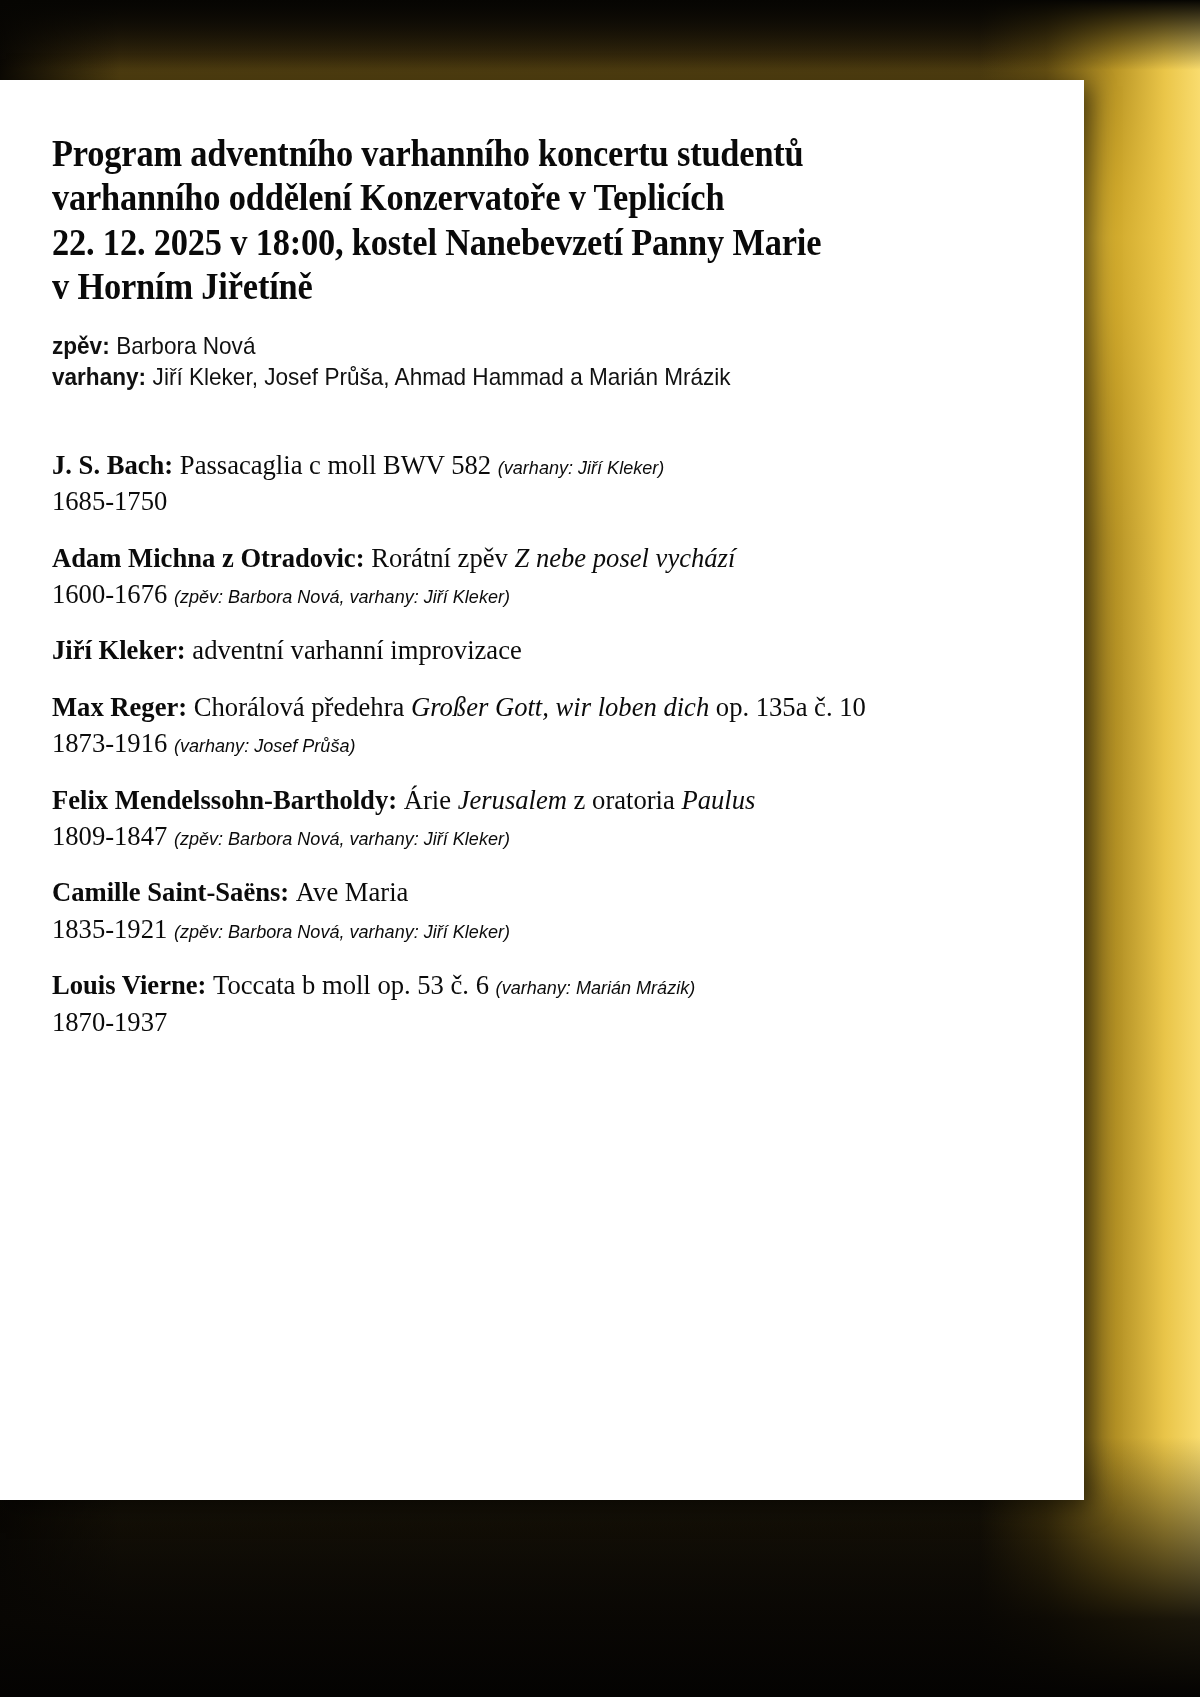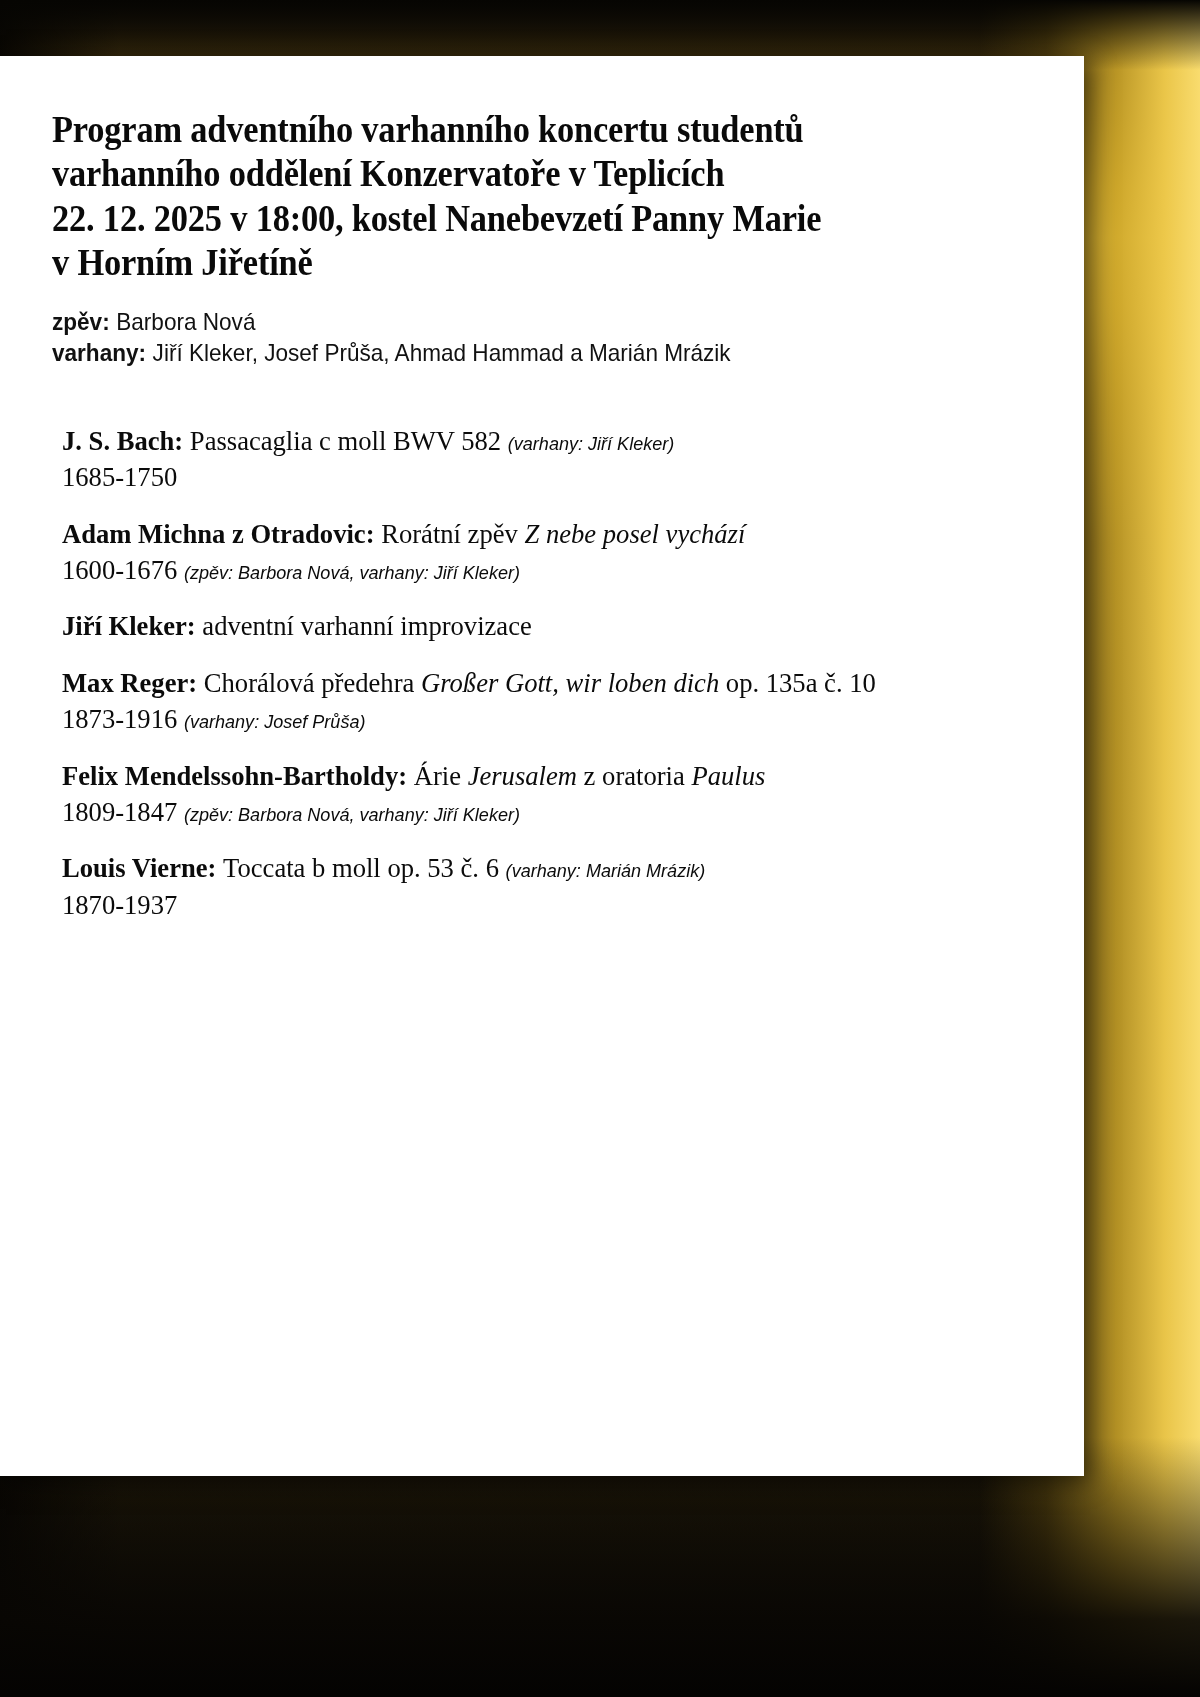--- a/index.html
+++ b/index.html
@@ -76,7 +76,7 @@
   .sheet {
     position: absolute;
     left: 0;
-    top: 56px;
+    top: 80px;
     width: 1084px;
     height: 1420px;
     background: #ffffff;

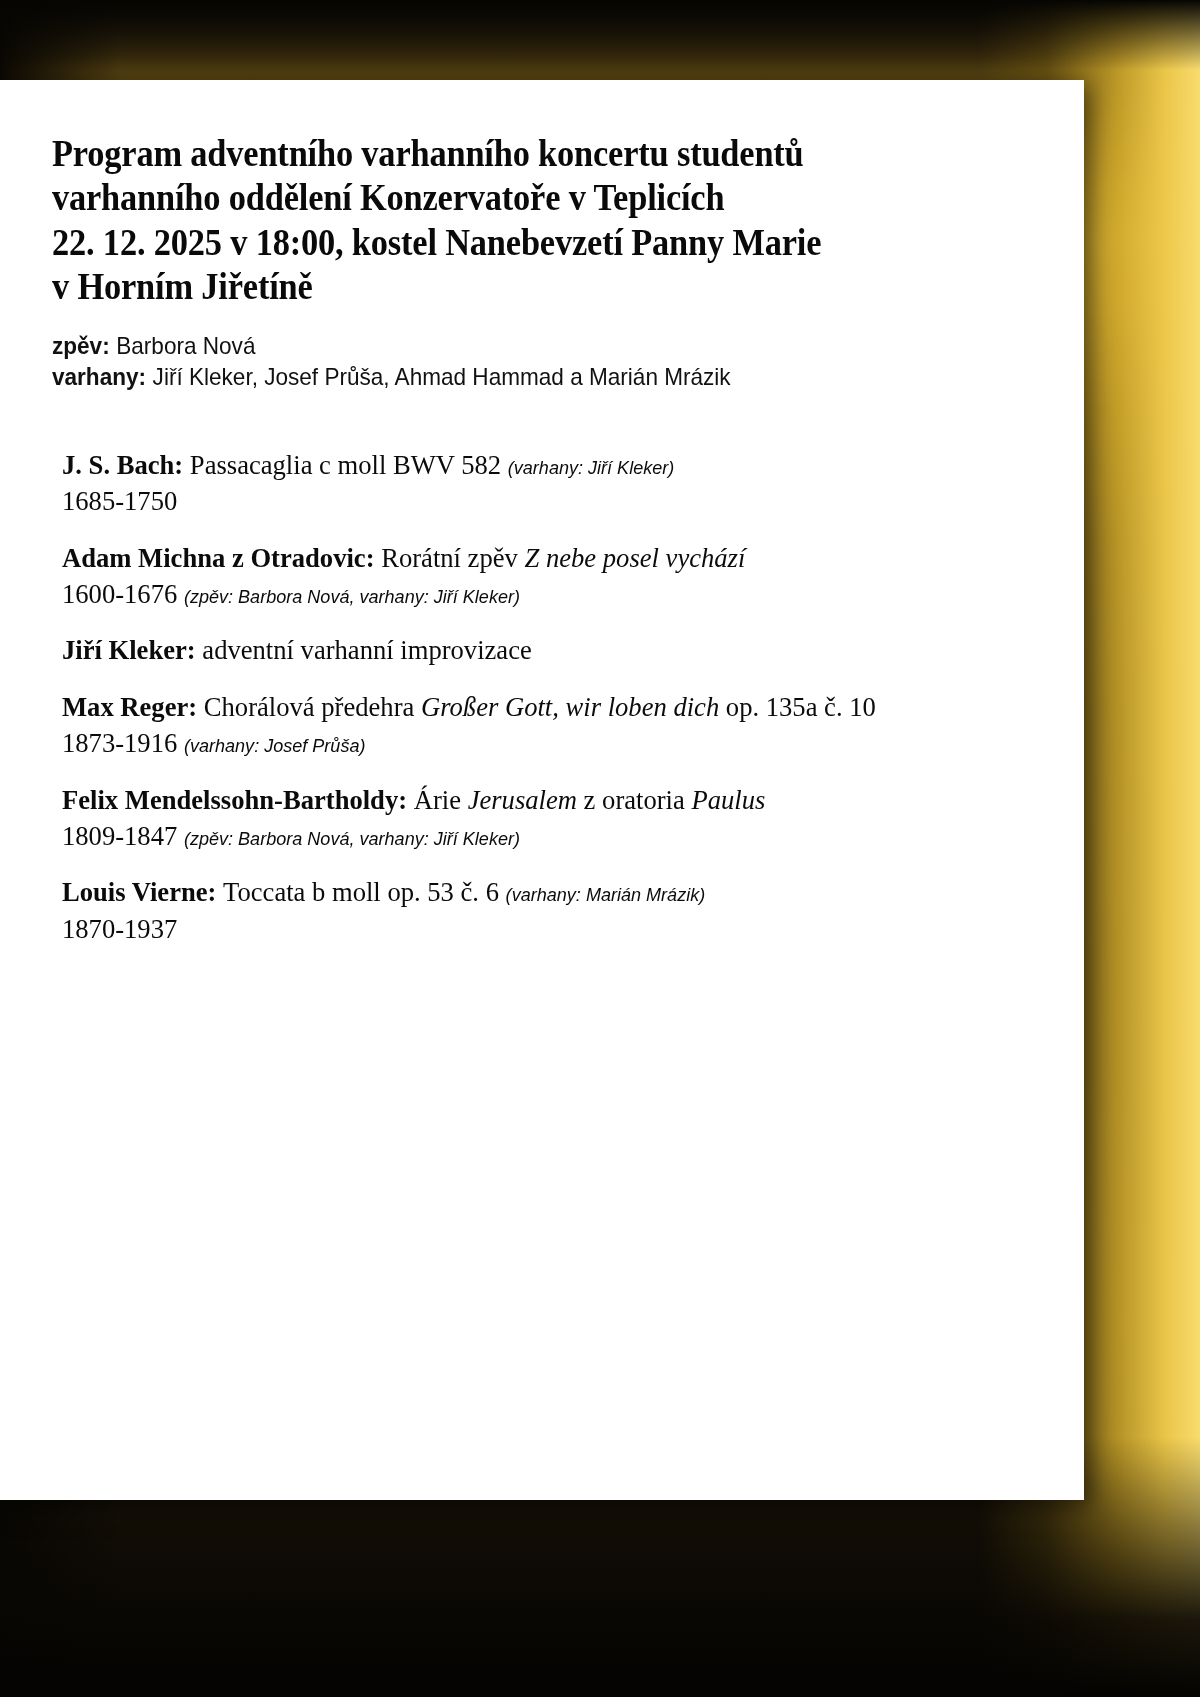--- a/index.html
+++ b/index.html
@@ -112,7 +112,7 @@
   .performers .prow { display: block; white-space: nowrap; }
   .performers .plabel { font-weight: bold; }
 
-  .program { margin: 10px; }
+  .program { margin: 0; }
 
   .entry { margin-bottom: 20px; }
 

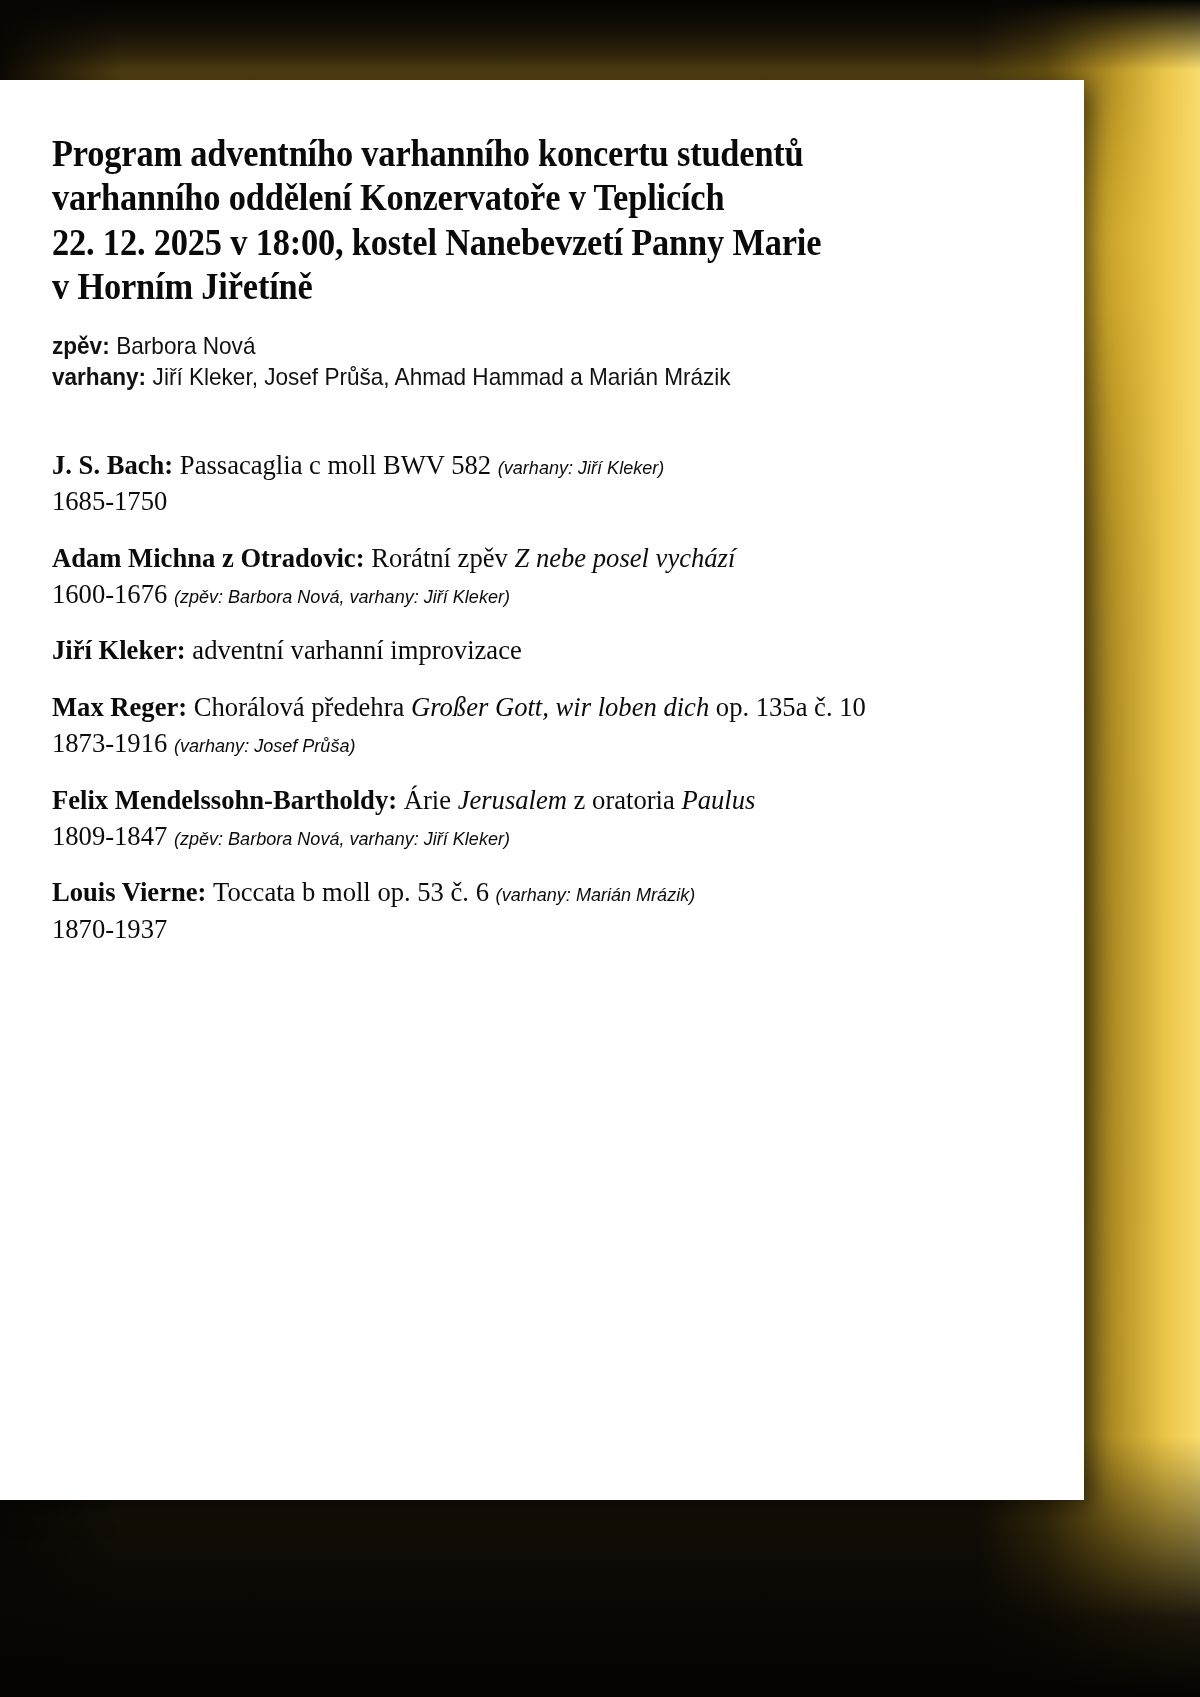--- a/index.html
+++ b/index.html
@@ -228,6 +228,14 @@
       </div>
 
 
+      <div class="entry">
+        <div class="line line-main">
+          <span class="composer">Camille Saint-Saëns:</span><span class="sp"></span><span class="work">Ave Maria</span>
+        </div>
+        <div class="line line-dates">
+          <span>1835-1921</span><span class="sp"></span><span class="note">(zpěv: Barbora Nová, varhany: Jiří Kleker)</span>
+        </div>
+      </div>
 
       <div class="entry">
         <div class="line line-main">

